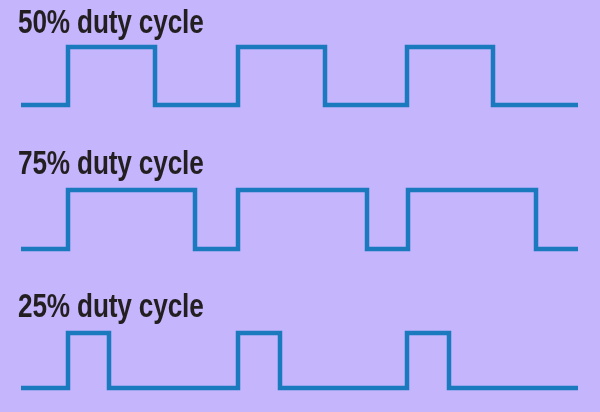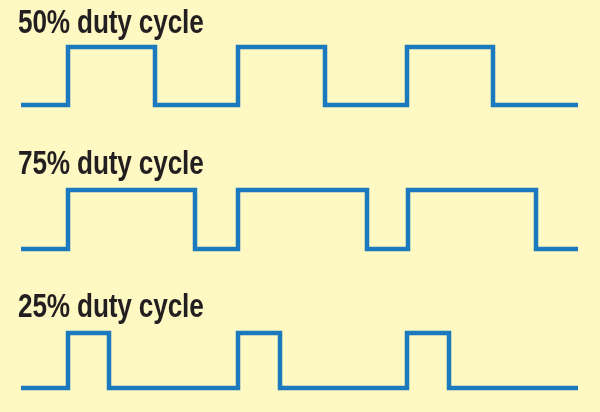--- a/index.html
+++ b/index.html
@@ -11,7 +11,7 @@
       position: relative;
       width: 600px;
       height: 412px;
-      background: #fef9c3;
+      background: #c4b5fd;
       overflow: hidden;
     }
     #wave-svg {

